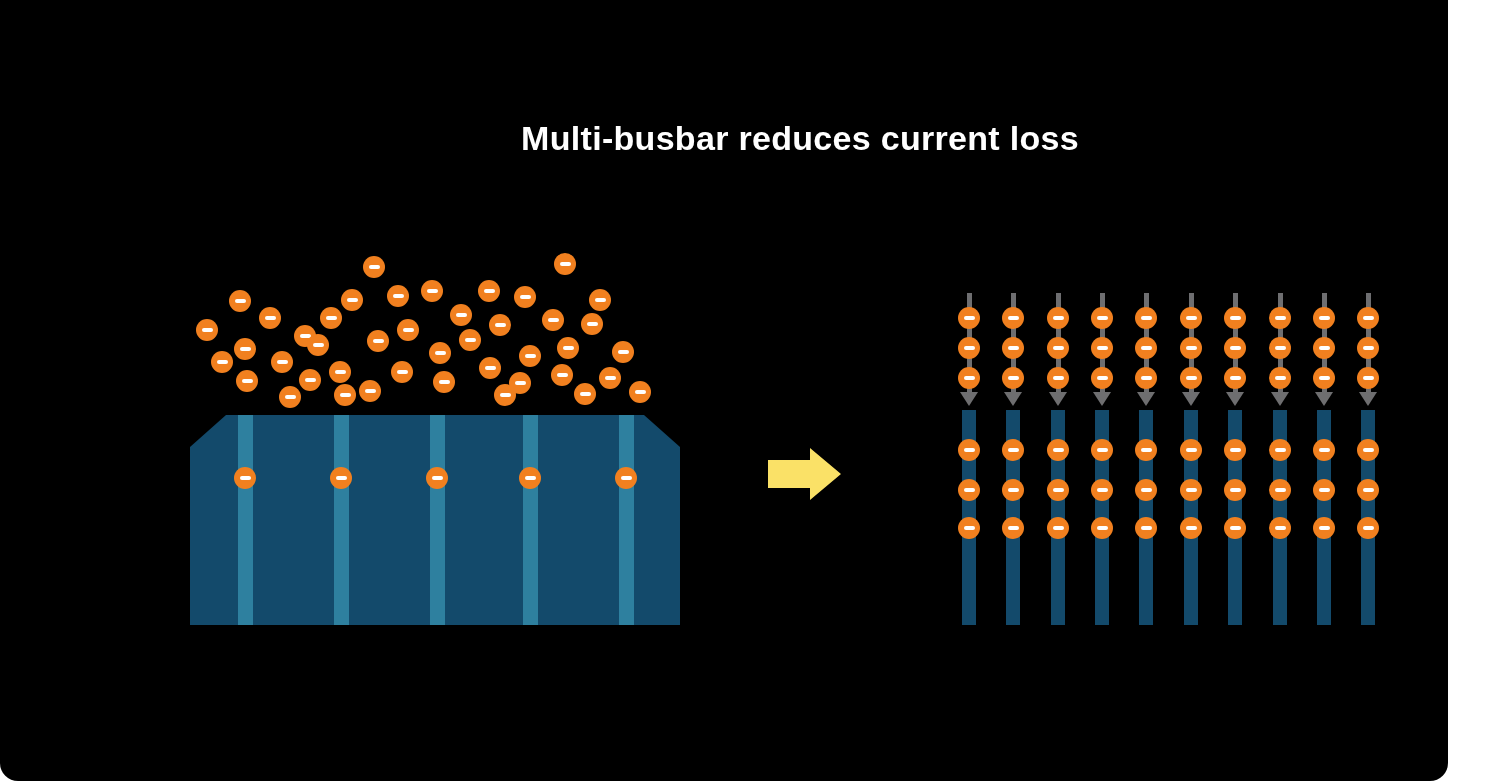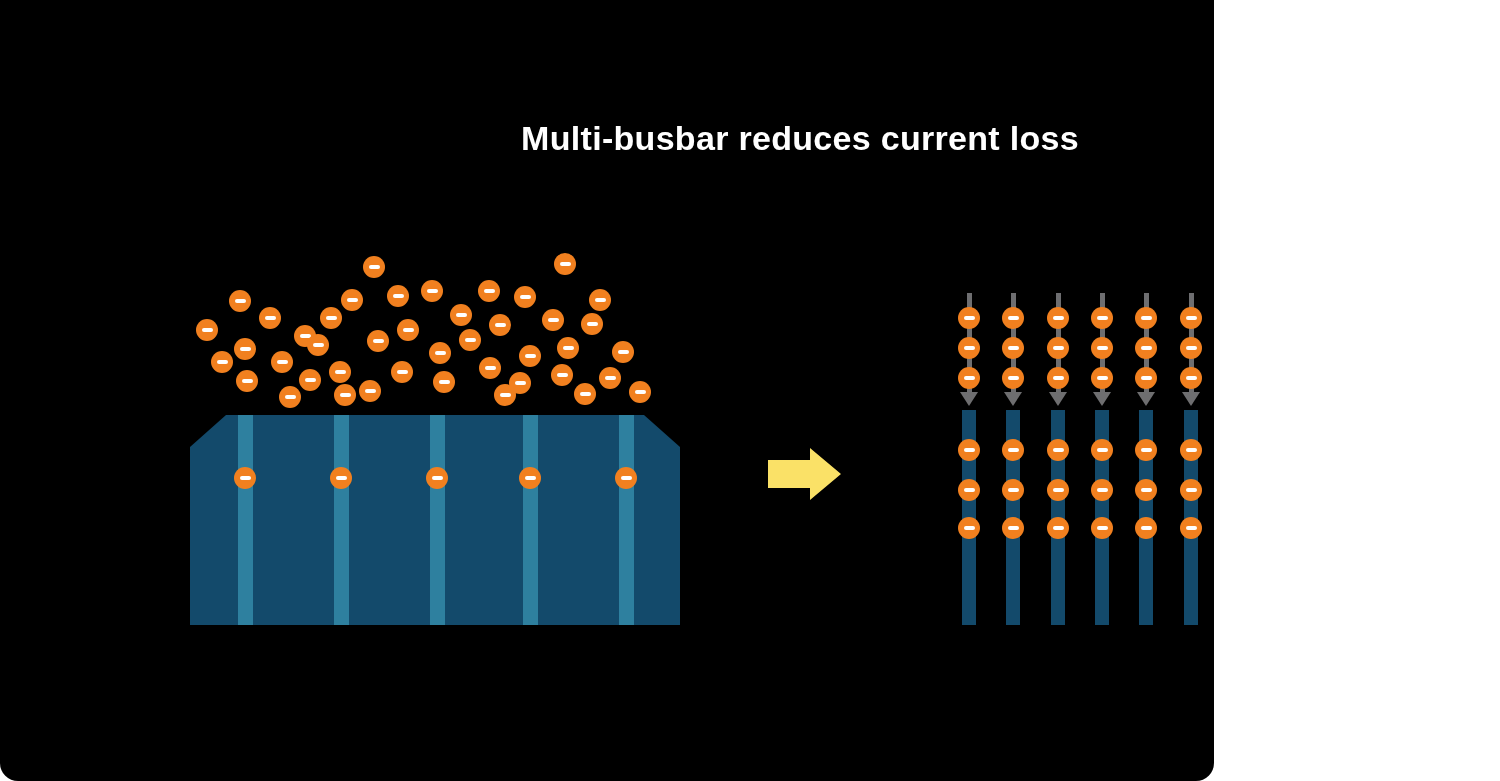--- a/index.html
+++ b/index.html
@@ -9,7 +9,7 @@
   }
   .stage {
     position: relative;
-    width: 1214px;
+    width: 1448px;
     height: 781px;
     background: var(--background, #000);
     overflow: hidden;

